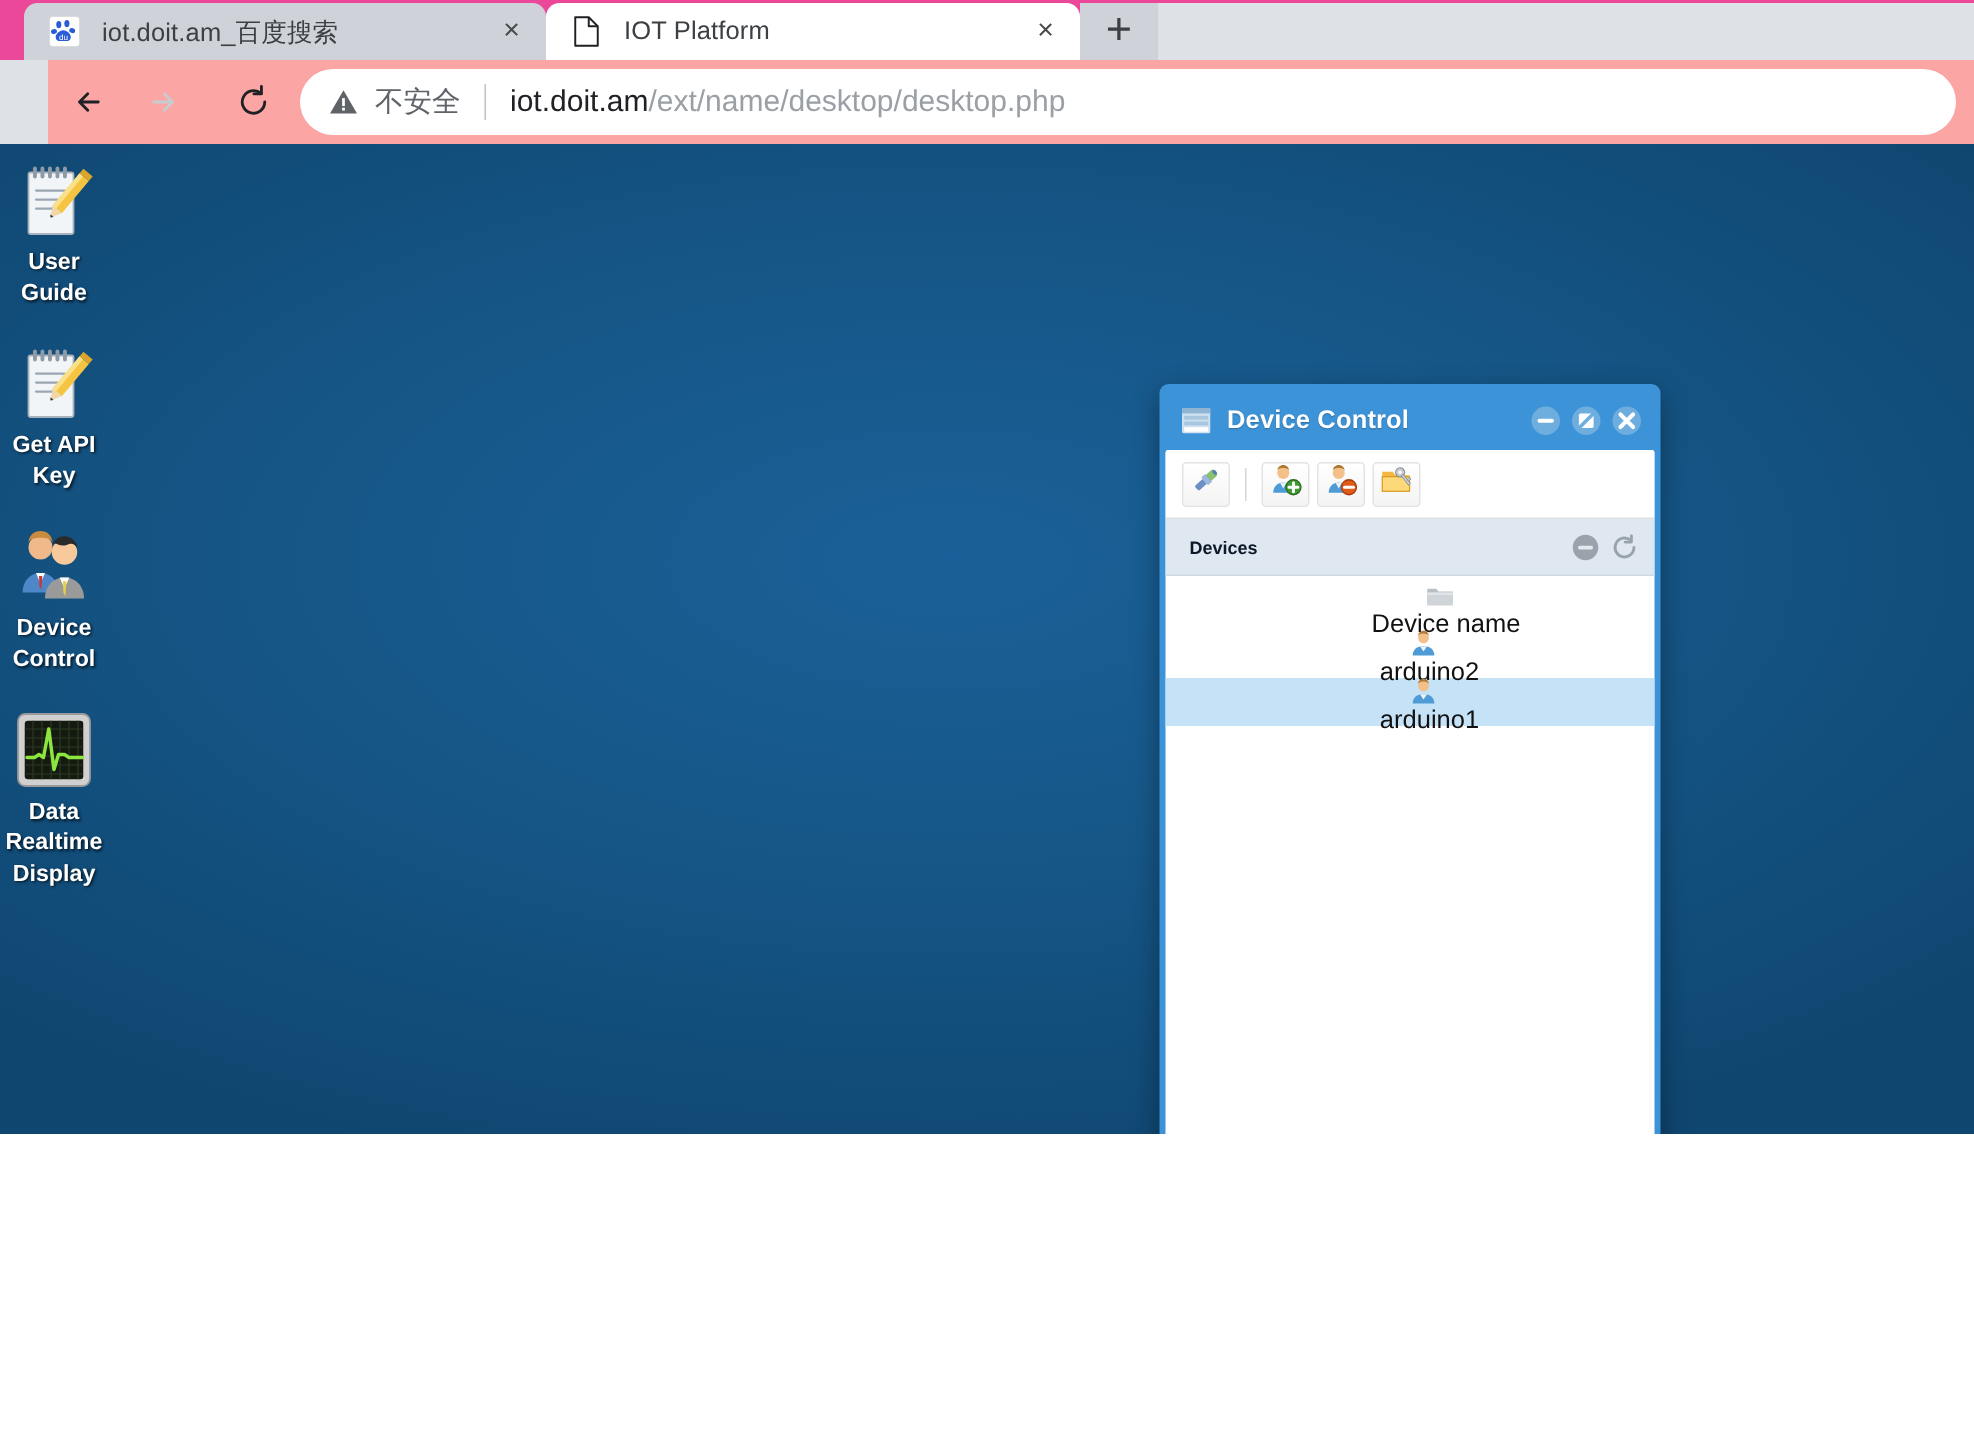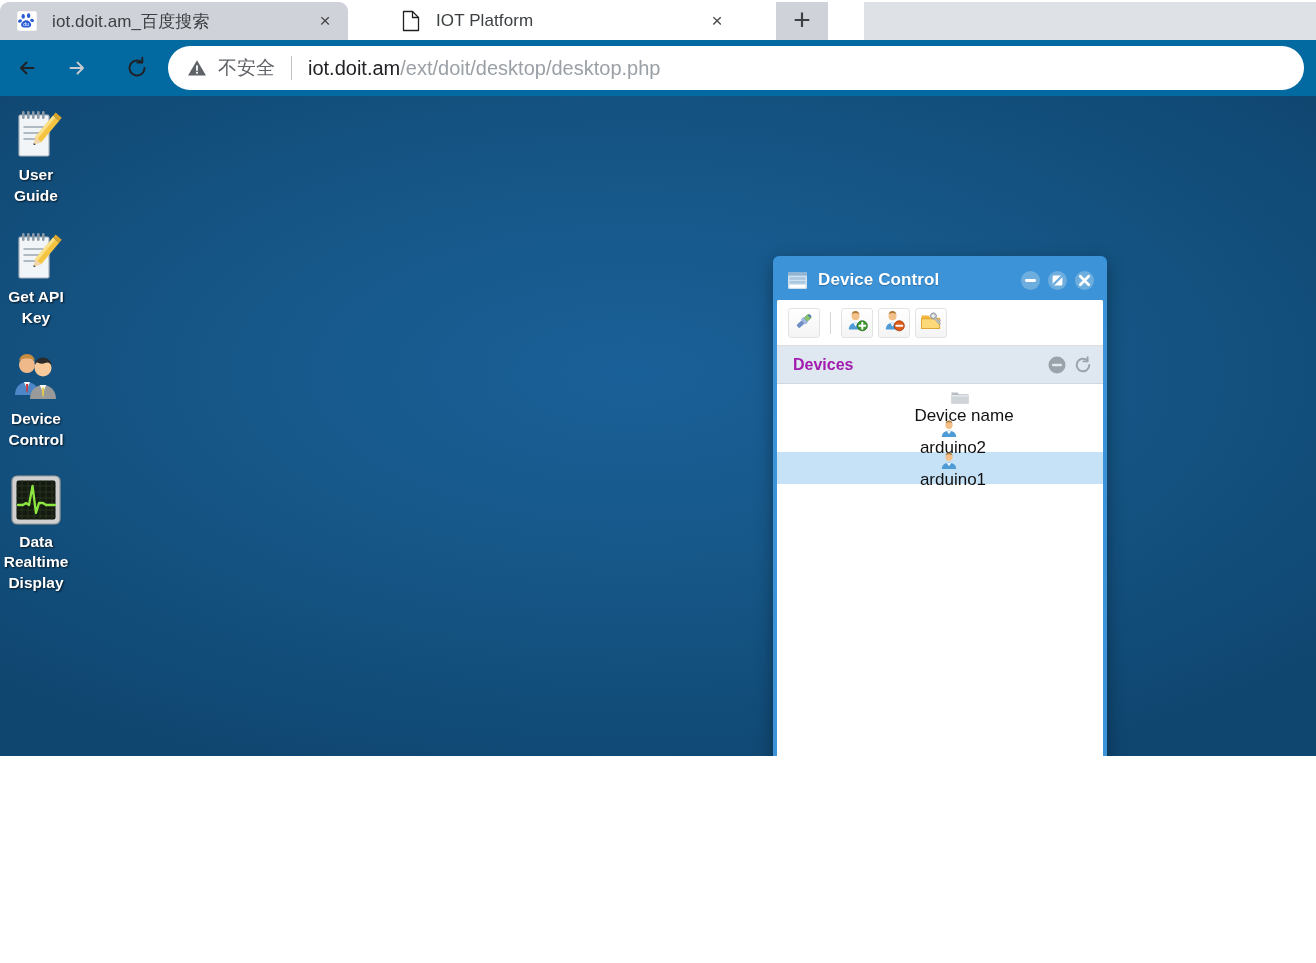--- a/index.html
+++ b/index.html
@@ -24,10 +24,9 @@
     height: 40px;
     display: flex;
     align-items: flex-end;
-    padding-left: 0;
-    background: #ffffff;
+    padding-left: 16px;
+    background: #ec4899;
     position: relative;
-    gap: 36px;
   }
 
   .tab {

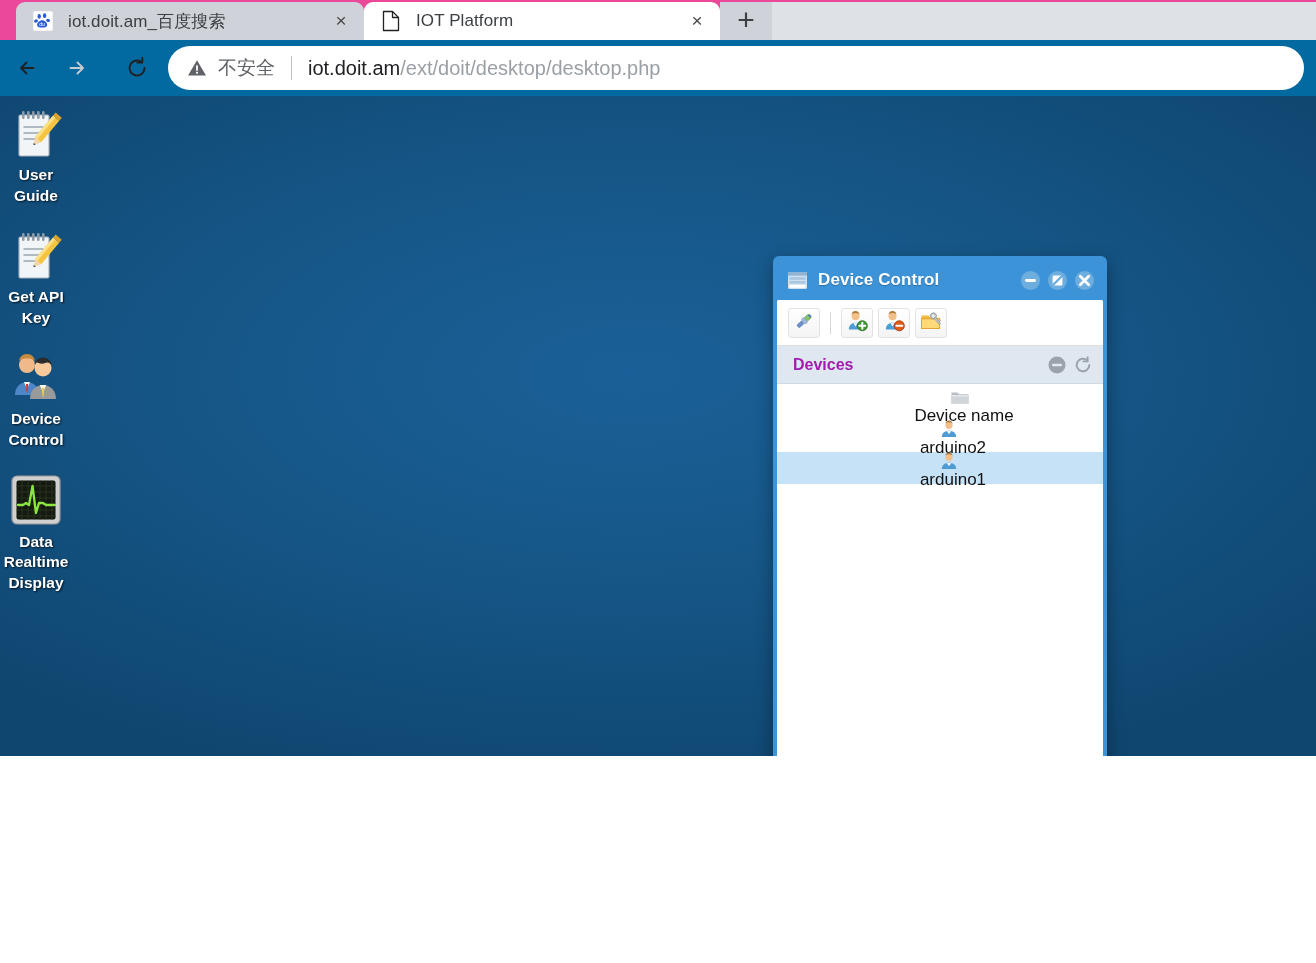--- a/index.html
+++ b/index.html
@@ -86,10 +86,11 @@
 
   .toolbar {
     height: 56px;
-    background: #0369a1;
+    background: #fca5a5;
     display: flex;
     align-items: center;
     padding: 0 12px 0 6px;
+    margin-left: 32px;
   }
   .nav-btn {
     width: 46px; height: 46px;

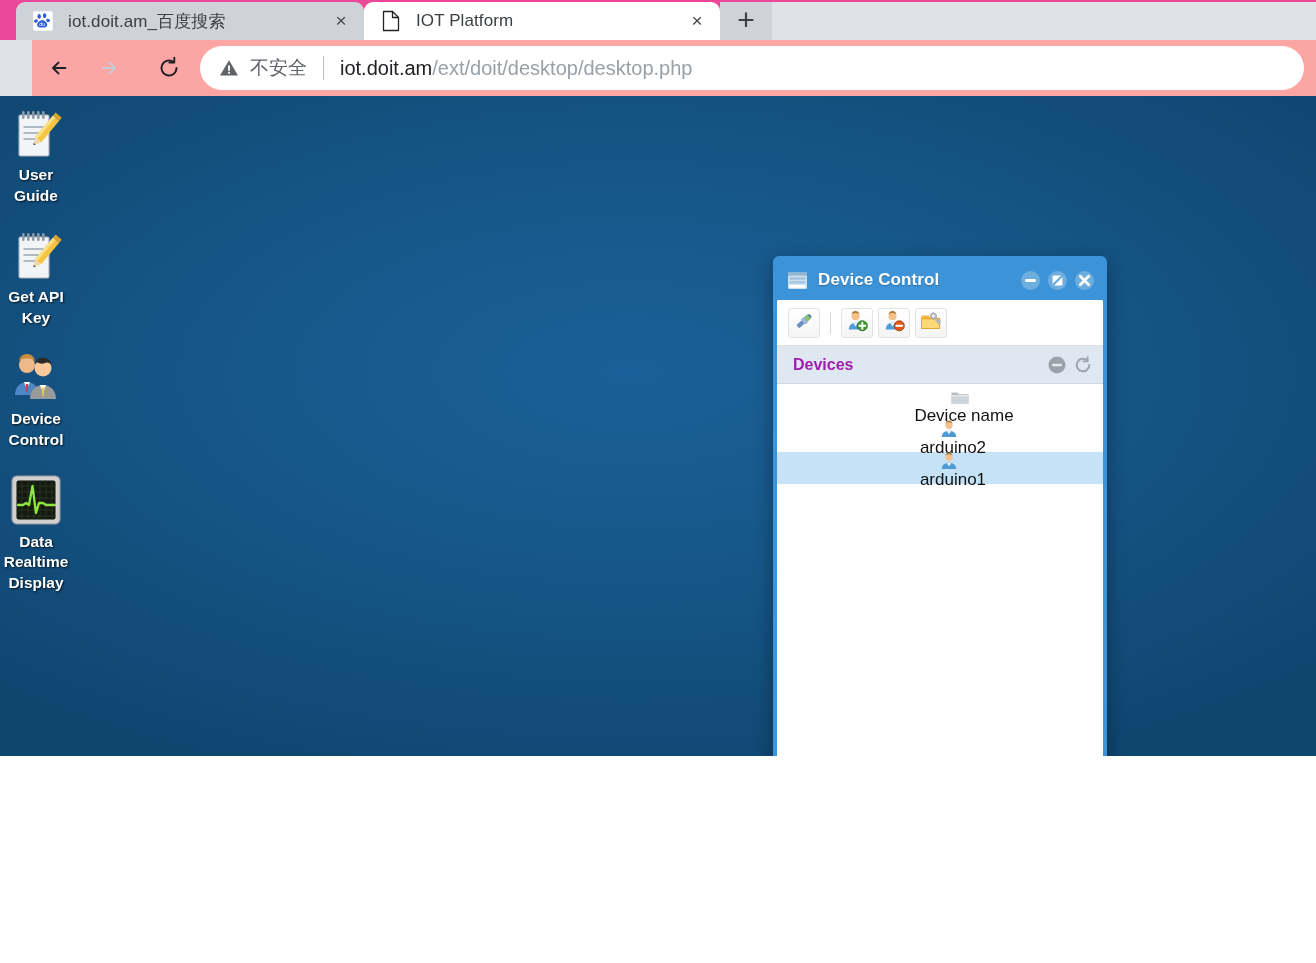--- a/index.html
+++ b/index.html
@@ -352,7 +352,7 @@
         <span class="security-text">不安全</span>
       </span>
       <span class="omnibox-divider"></span>
-      <span class="url-text"><span class="url-host">iot.doit.am</span><span>/ext/doit/desktop/desktop.php</span></span>
+      <span class="url-text"><span class="url-host">iot.doit.am</span><span>/ext/name/desktop/desktop.php</span></span>
     </div>
   </div>
 </div>

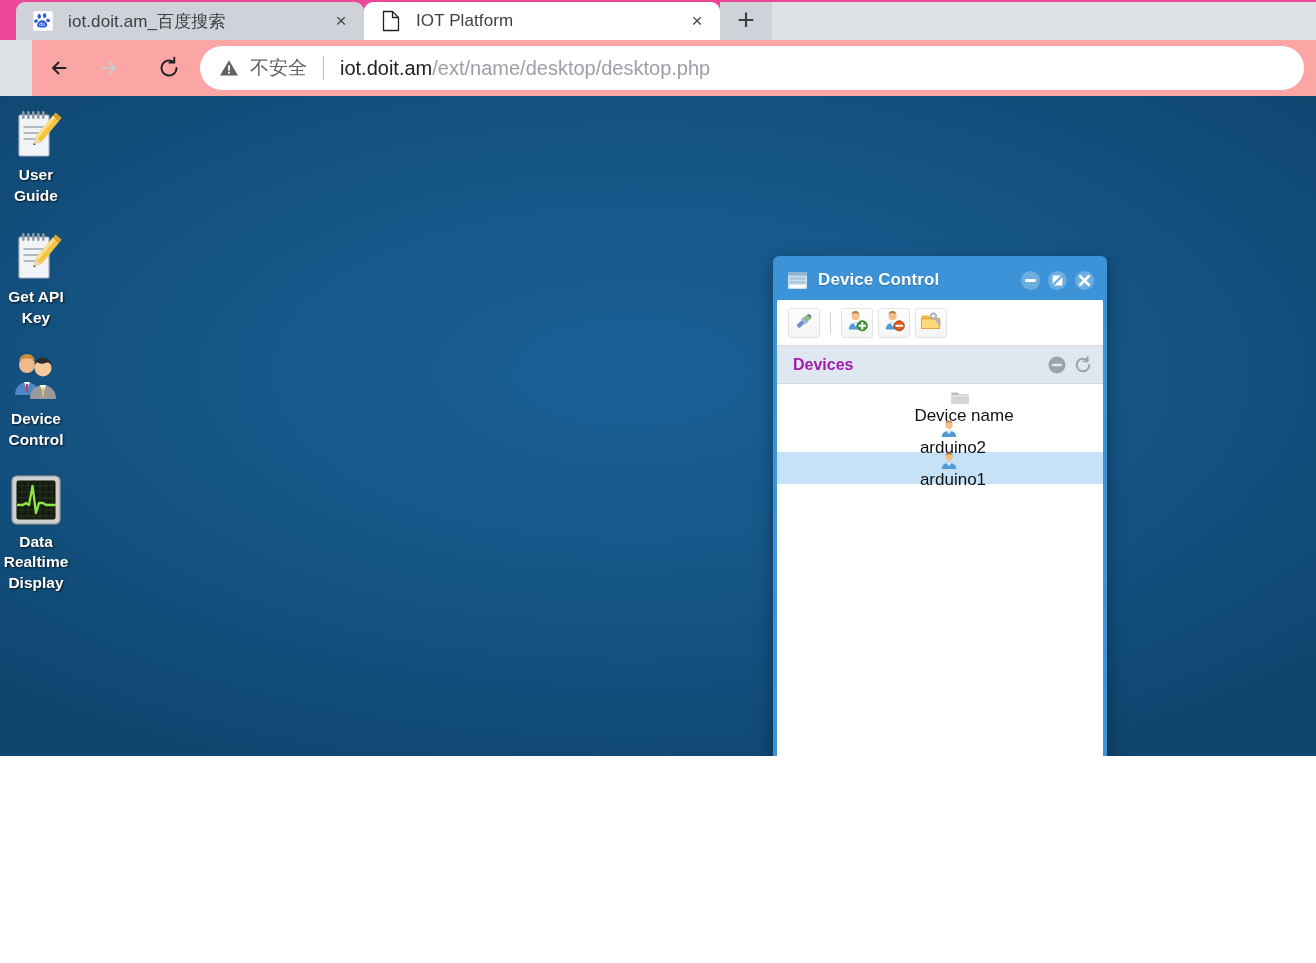--- a/index.html
+++ b/index.html
@@ -258,9 +258,9 @@
   }
   .panel-title {
     flex: 1 1 auto;
-    font-size: 16px;
+    font-size: 12px;
     font-weight: bold;
-    color: #a21caf;
+    color: #0f172a;
   }
   .panel-tools { display: flex; align-items: center; gap: 6px; }
   .panel-tool { width: 20px; height: 20px; cursor: pointer; }

